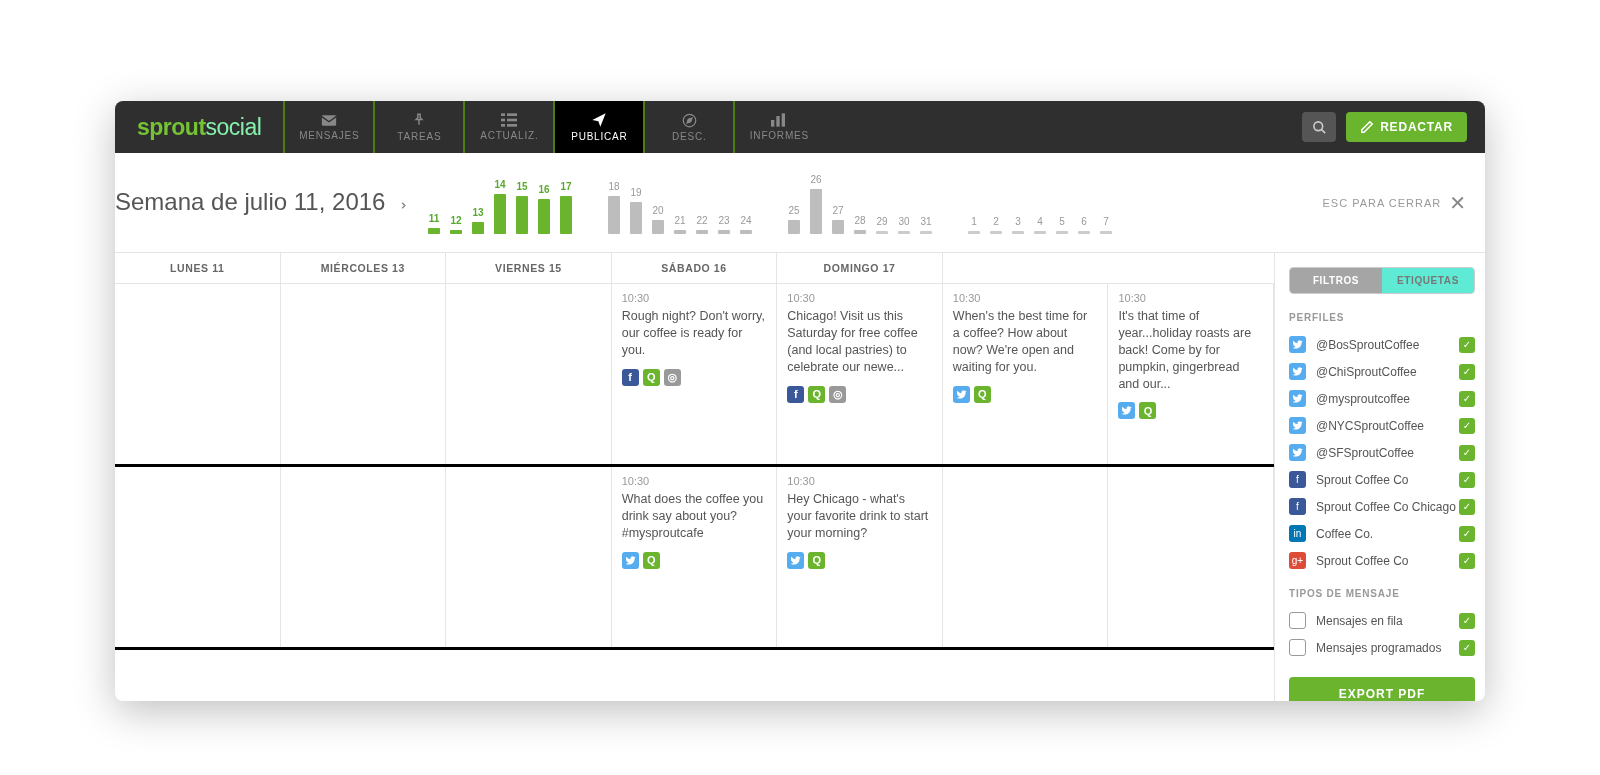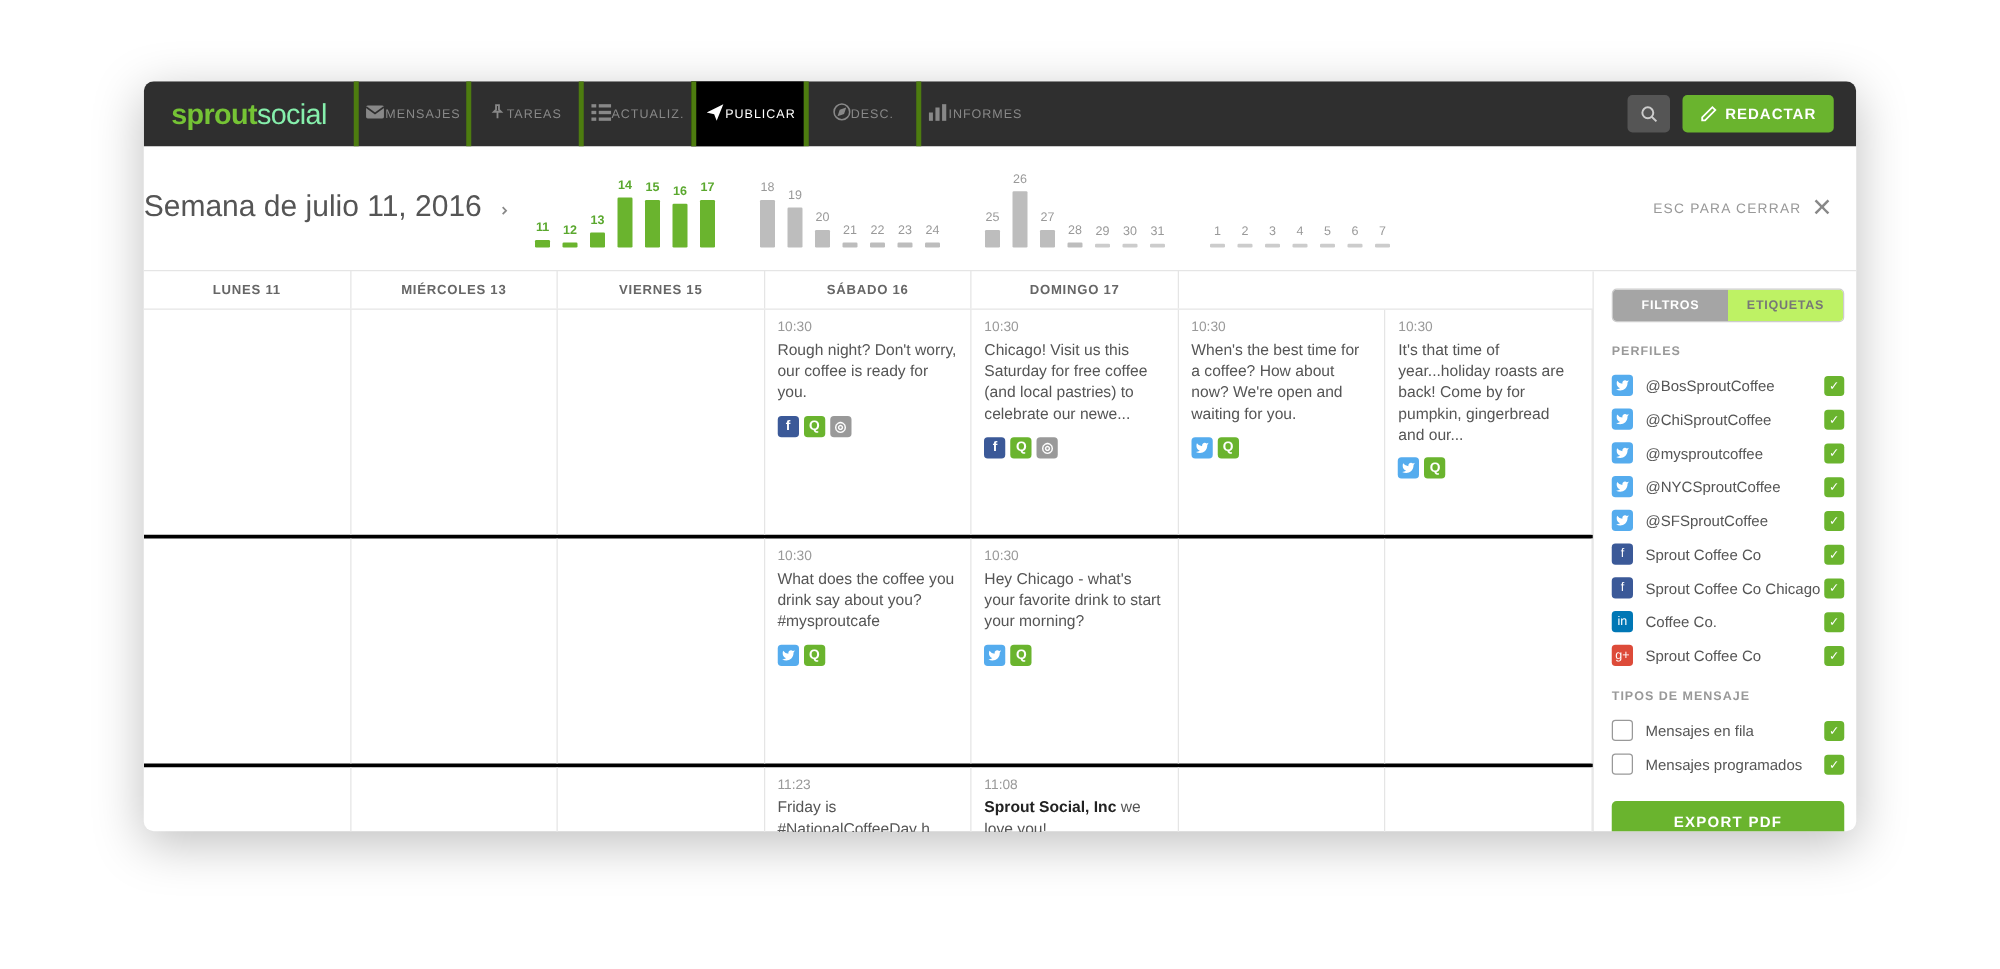--- a/index.html
+++ b/index.html
@@ -4,7 +4,7 @@
 <style>
 * { box-sizing: border-box; margin: 0; padding: 0; }
 body { font-family: -apple-system, BlinkMacSystemFont, "Segoe UI", Helvetica, Arial, sans-serif; background: #fff; color: #333; font-size: 13px; }
-.frame { width: 1370px; height: 600px; margin: 65px auto; border-radius: 8px; overflow: hidden; box-shadow: 0 10px 40px rgba(0,0,0,0.25); background: #fff; display: flex; flex-direction: column; }
+.frame { width: 1370px; height: 600px; margin: 101px auto; border-radius: 8px; overflow: hidden; box-shadow: 0 10px 40px rgba(0,0,0,0.25); background: #fff; display: flex; flex-direction: column; }
 
 
 .topnav { background: #2f2f2f; height: 52px; display: flex; align-items: stretch; color: #aaa; }

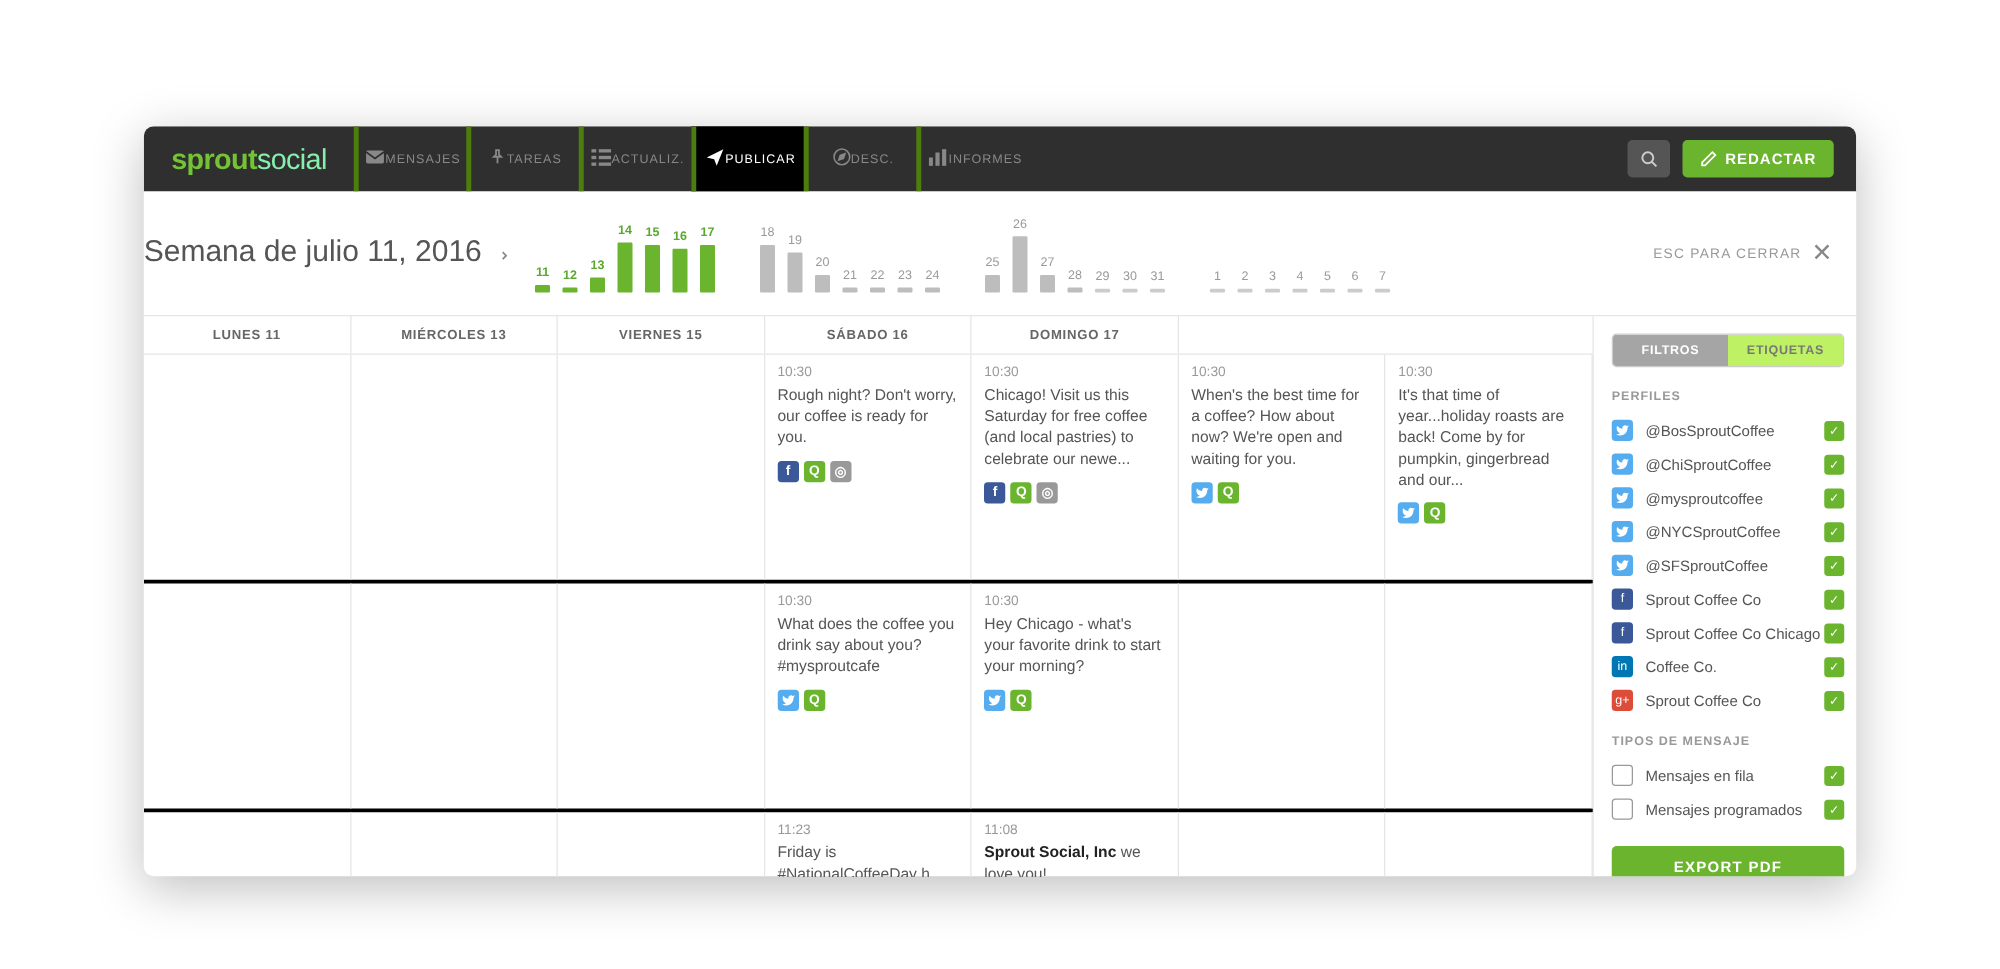--- a/index.html
+++ b/index.html
@@ -11,7 +11,7 @@
 .logo { display: flex; align-items: center; padding: 0 22px; font-size: 23px; font-weight: 500; letter-spacing: -0.5px; }
 .logo .g { color: #75c335; font-weight: 700; }
 .logo .w { color: #86efac; font-weight: 300; }
-.nav-item { width: 90px; border-left: 4px solid #4d7c0f; display: flex; align-items: center; justify-content: center; font-size: 10px; letter-spacing: 0.8px; color: #888; cursor: pointer; }
+.nav-item { width: 90px; border-left: 2px solid #4d7c0f; display: flex; flex-direction: column; align-items: center; justify-content: center; font-size: 10px; letter-spacing: 0.8px; color: #888; cursor: pointer; }
 .nav-item.active { background: #000; color: #fff; }
 .nav-item .ico { font-size: 15px; margin-bottom: 3px; }
 .nav-spacer { flex: 1; }

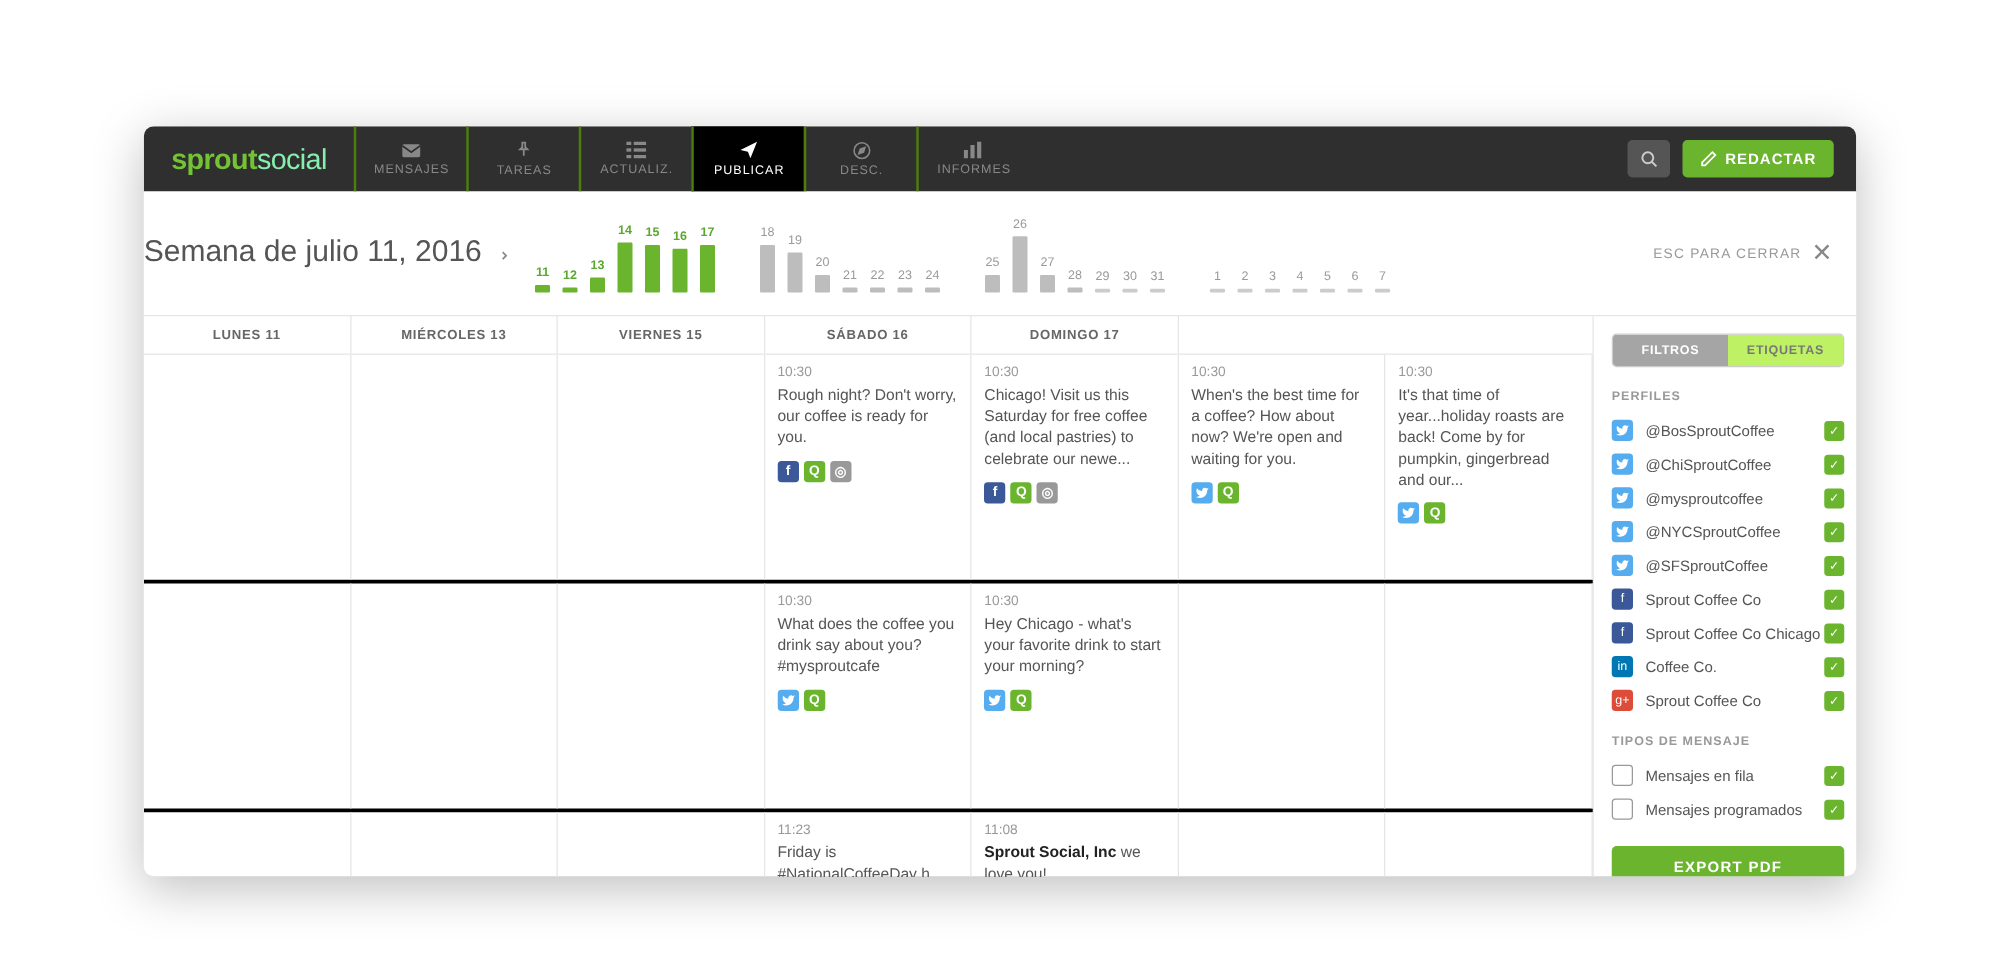--- a/index.html
+++ b/index.html
@@ -55,7 +55,7 @@
 
 .sidebar { width: 211px; border-left: 1px solid #e5e5e5; padding: 14px 10px 14px 14px; overflow: auto; }
 .tabs { display: flex; border-radius: 4px; overflow: hidden; border: 1px solid #ccc; margin-bottom: 18px; }
-.tabs > div { flex: 1; text-align: center; font-size: 10px; font-weight: 700; letter-spacing: 0.6px; padding: 7px 0; cursor: pointer; background: #bef264; color: #777; }
+.tabs > div { flex: 1; text-align: center; font-size: 10px; font-weight: 700; letter-spacing: 0.6px; padding: 7px 0; cursor: pointer; background: #5eead4; color: #777; }
 .tabs > div.active { background: #a5a5a5; color: #fff; }
 .side-h { font-size: 10px; font-weight: 700; letter-spacing: 0.8px; color: #999; margin: 14px 0 8px; }
 .prof { display: flex; align-items: center; padding: 5px 0; font-size: 12px; color: #555; }

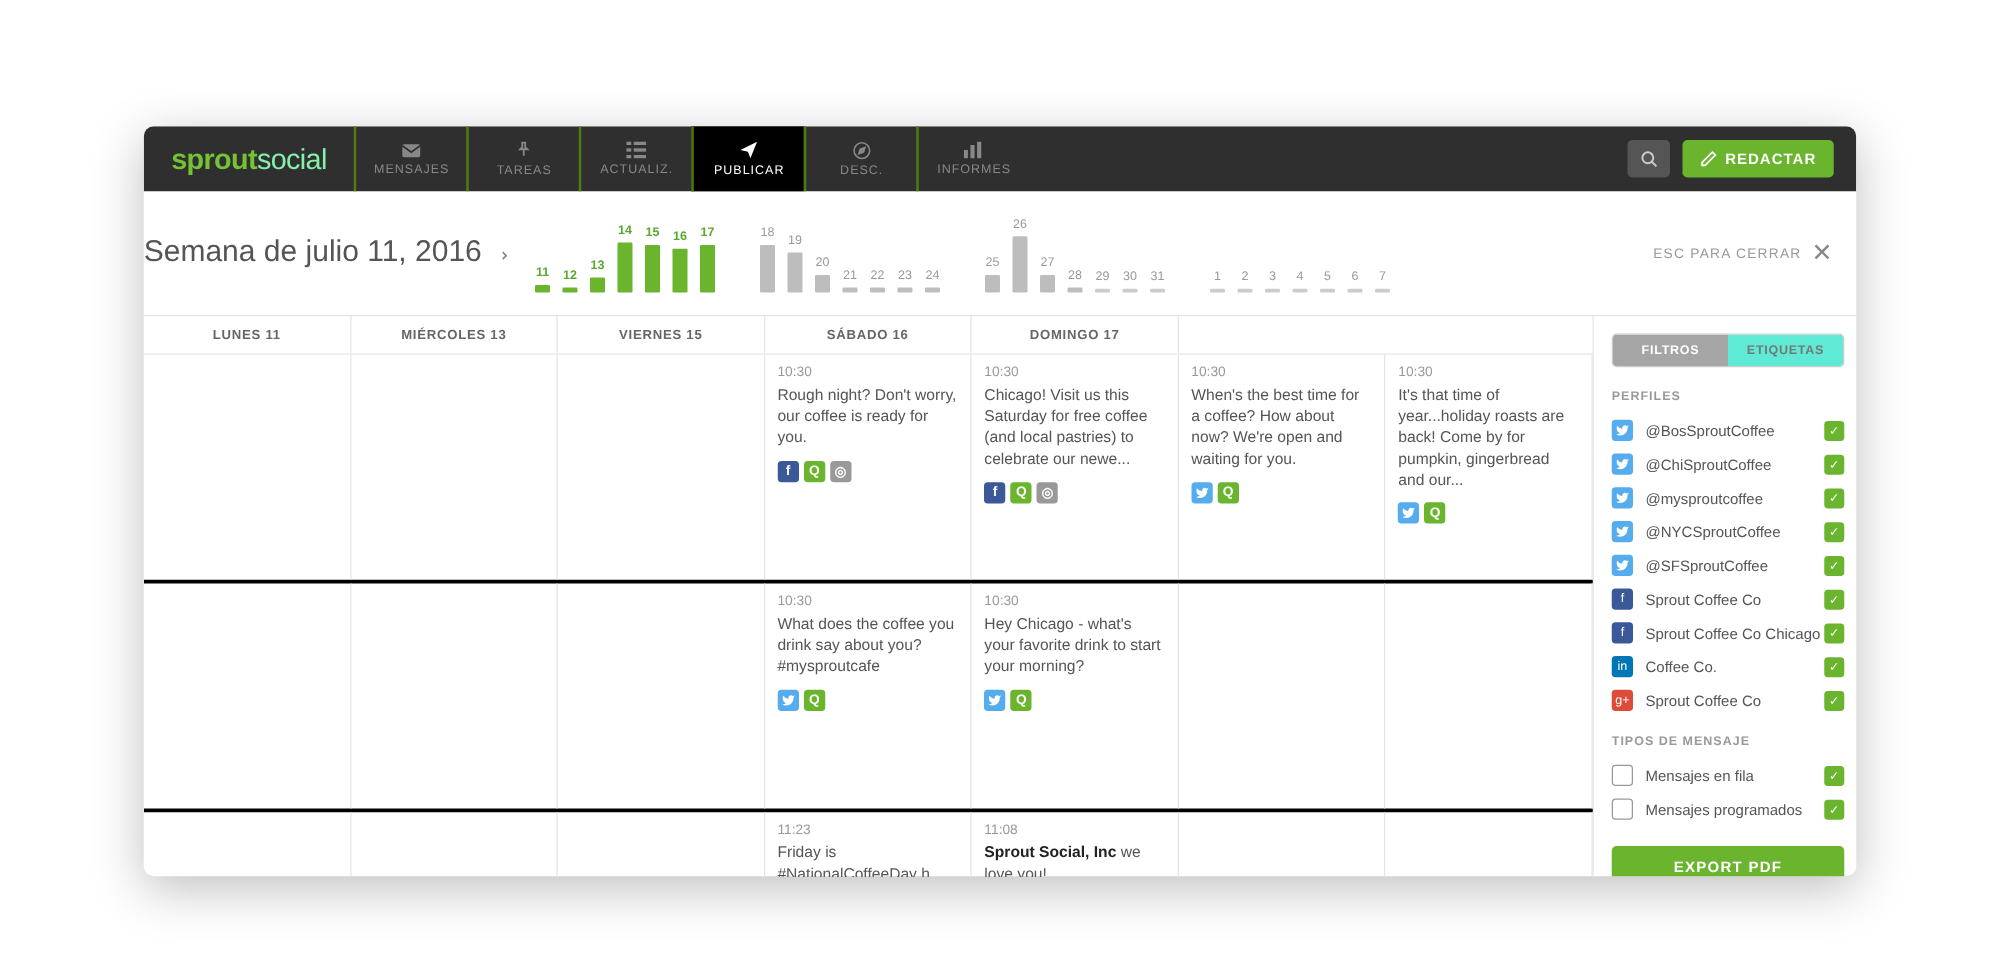--- a/index.html
+++ b/index.html
@@ -373,23 +373,6 @@
             <div class="cal-cell"></div>
             <div class="cal-cell"></div>
           </div>
-          <div class="cal-row short">
-            <div class="cal-cell"></div>
-            <div class="cal-cell"></div>
-            <div class="cal-cell"></div>
-            <div class="cal-cell">
-              <div class="time">11:23</div>
-                     <div class="msg">Friday is #NationalCoffeeDay h...</div>
-                     <div class="icons"></div>
-            </div>
-            <div class="cal-cell">
-              <div class="time">11:08</div>
-                     <div class="msg"><b>Sprout Social, Inc</b> we love you!</div>
-                     <div class="icons"></div>
-            </div>
-            <div class="cal-cell"></div>
-            <div class="cal-cell"></div>
-          </div>
         </div>
     </div>
 

